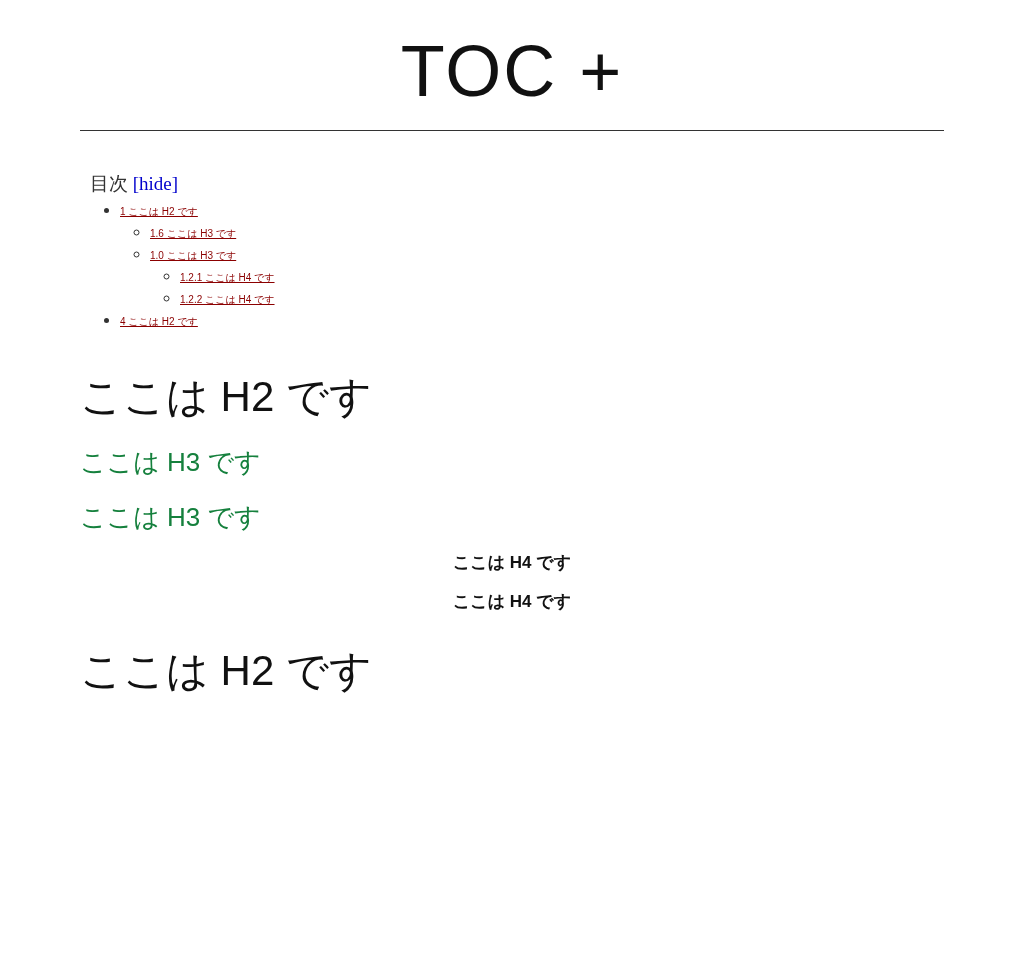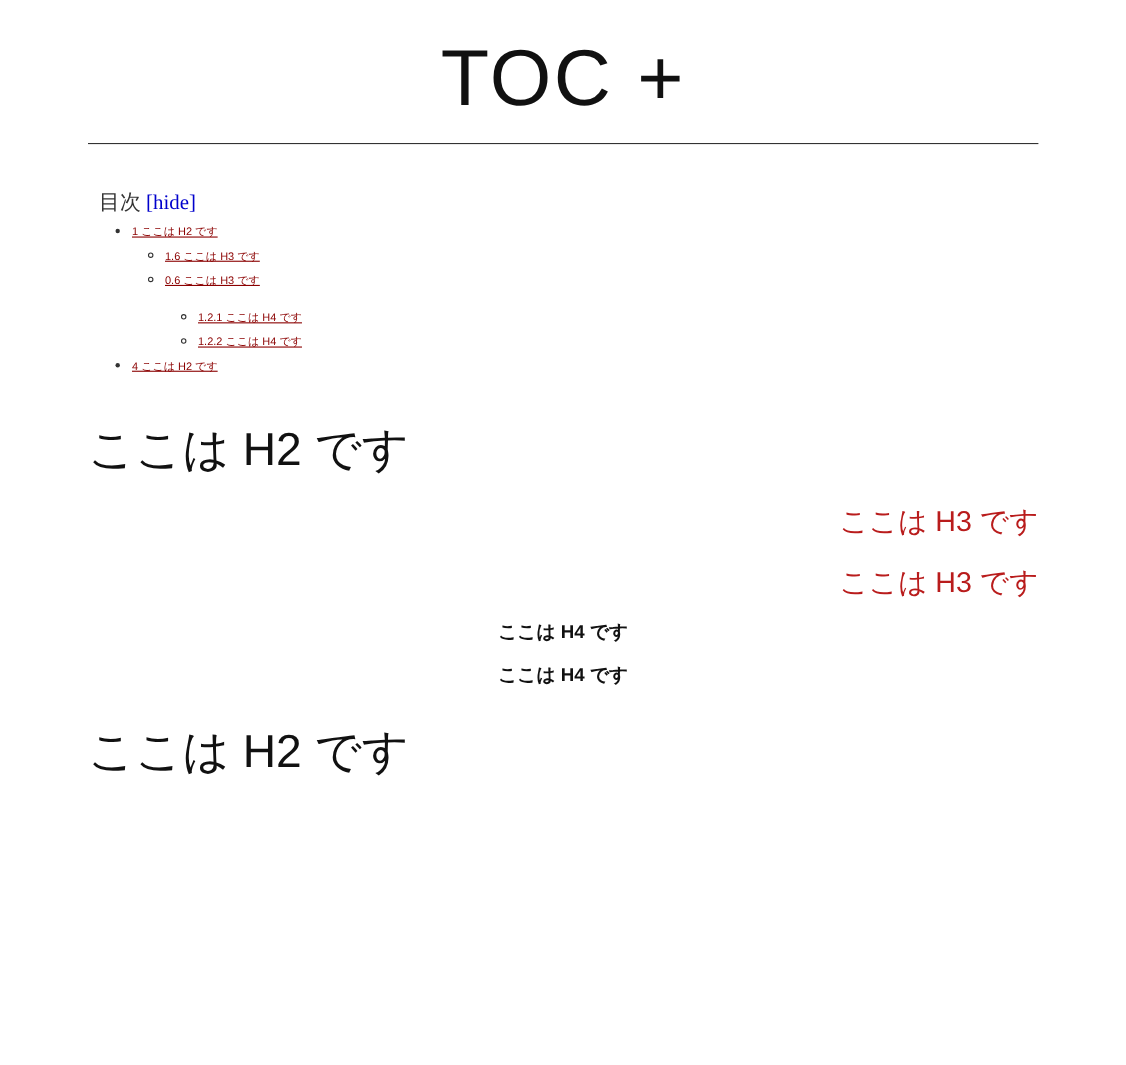--- a/index.html
+++ b/index.html
@@ -134,7 +134,7 @@
           <a href="#h3-1-1">1.6 ここは H3 です</a>
         </li>
         <li>
-          <a href="#h3-1-2">0.6 ここは H3 です</a>
+          <a href="#h3-1-2">1.0 ここは H3 です</a>
           <ul class="toc-subsublist">
             <li>
               <a href="#h4-1-2-1">1.2.1 ここは H4 です</a>

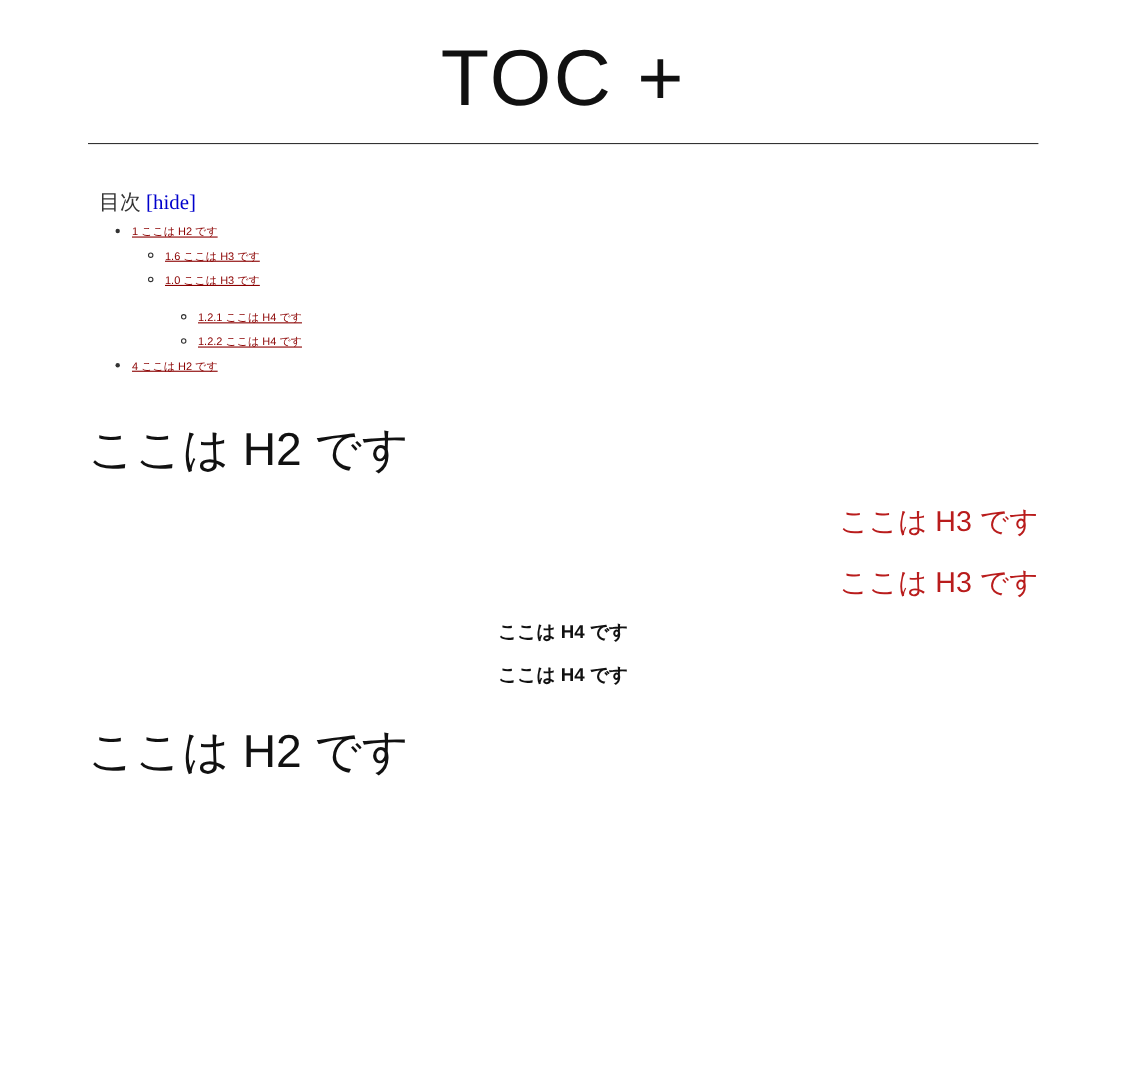--- a/index.html
+++ b/index.html
@@ -73,7 +73,7 @@
     .toc-subsublist {
       list-style: circle;
       padding-left: 30px;
-      margin-top: 16px;
+      margin-top: 4px;
     }
 
     .heading-h2 {

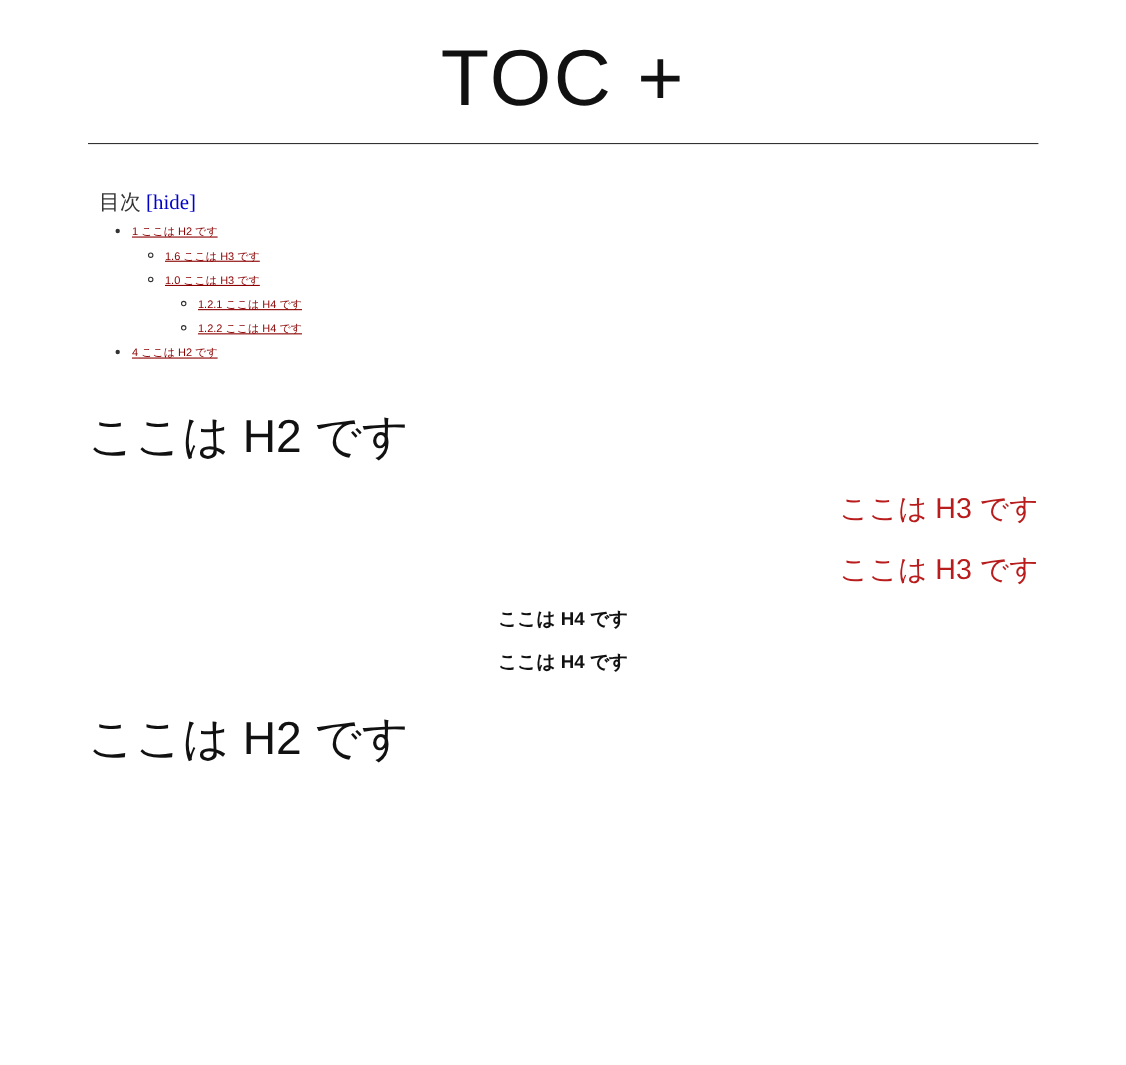--- a/index.html
+++ b/index.html
@@ -88,11 +88,10 @@
     .heading-h3 {
       font-size: 26px;
       font-weight: 400;
-      color: #b91c1c;
+      color: #15803d;
       margin-top: 20px;
       margin-bottom: 14px;
       font-family: 'Hiragino Kaku Gothic ProN', 'Meiryo', sans-serif;
-      text-align: right;
     }
 
     .heading-h4 {

